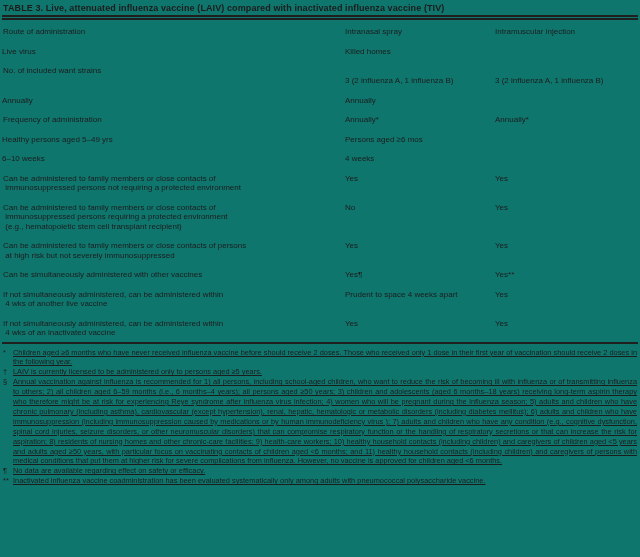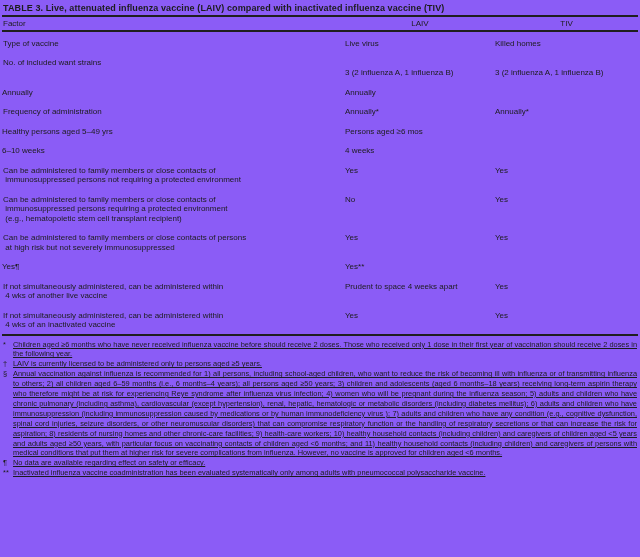--- a/index.html
+++ b/index.html
@@ -6,7 +6,7 @@
   .page{
     position:relative;
     width:640px;height:557px;
-    background:#8b5cf6;
+    background:#0f766e;
     color:#1c1c1c;
     font-family:"Liberation Sans", sans-serif;
     overflow:hidden;

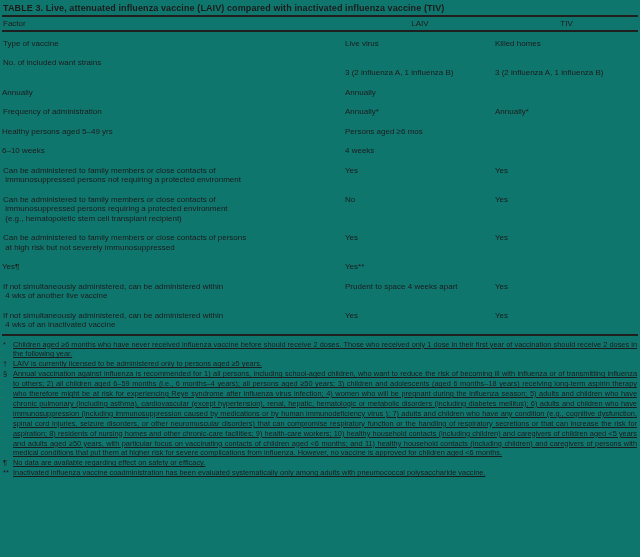--- a/index.html
+++ b/index.html
@@ -68,11 +68,6 @@
   <div class="title">TABLE 3. Live, attenuated influenza vaccine (LAIV) compared with inactivated influenza vaccine (TIV)</div>
   <div class="rule title-rule"></div>
 
-  <div class="grid header-row">
-    <div class="cell factor">Factor</div>
-    <div class="cell center">LAIV</div>
-    <div class="cell center">TIV</div>
-  </div>
   <div class="rule header-rule"></div>
 
   <div class="rows">

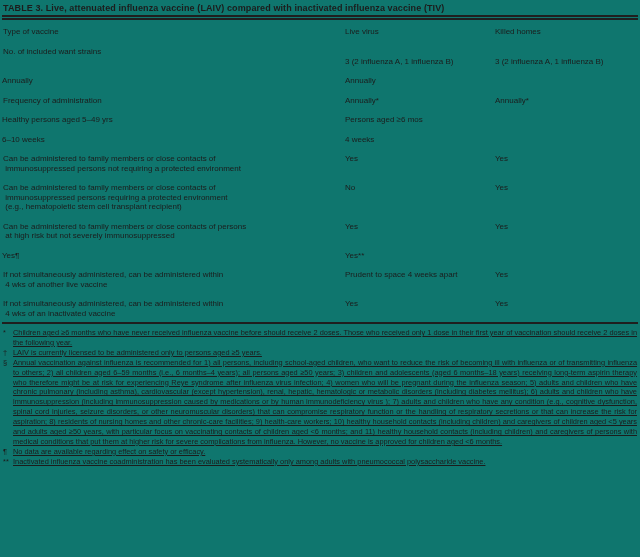--- a/index.html
+++ b/index.html
@@ -72,6 +72,11 @@
 
   <div class="rows">
 
+    <div class="grid row">
+      <div class="cell factor">Route of administration</div>
+      <div class="cell">Intranasal spray</div>
+      <div class="cell">Intramuscular injection</div>
+    </div>
 
     <div class="grid row">
       <div class="cell factor">Type of vaccine</div>

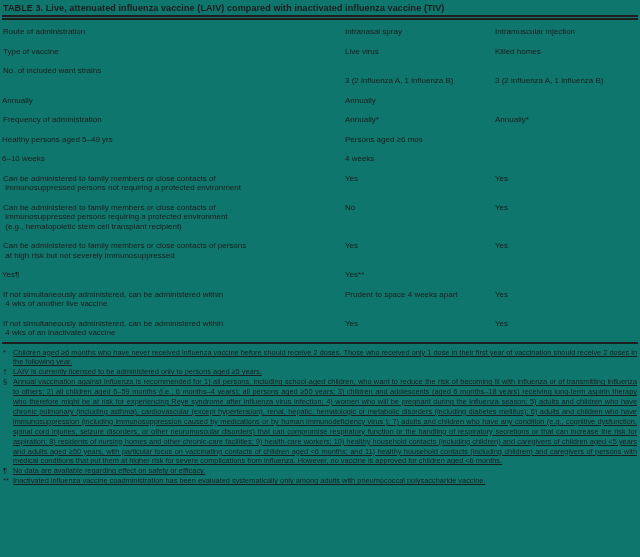--- a/index.html
+++ b/index.html
@@ -79,7 +79,6 @@
     </div>
 
     <div class="grid row">
-      <div class="cell factor">Type of vaccine</div>
       <div class="cell">Live virus</div>
       <div class="cell">Killed homes</div>
     </div>

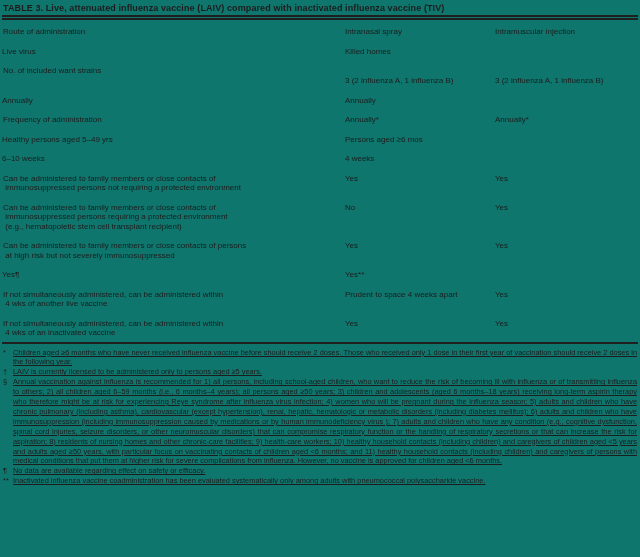--- a/index.html
+++ b/index.html
@@ -133,6 +133,7 @@
     </div>
 
     <div class="grid row">
+      <div class="cell factor">Can be simultaneously administered with other vaccines</div>
       <div class="cell">Yes¶</div>
       <div class="cell">Yes**</div>
     </div>

